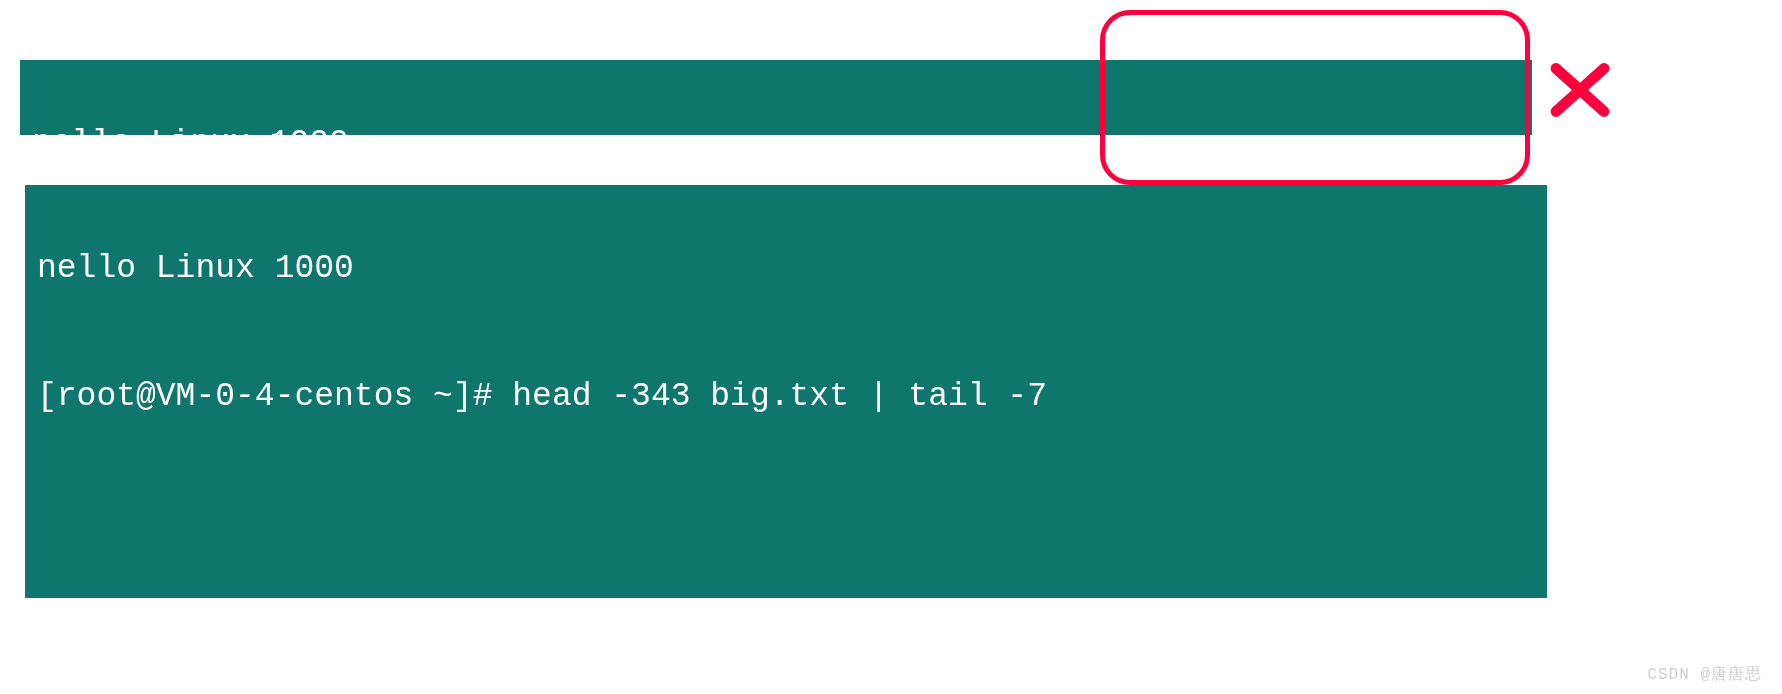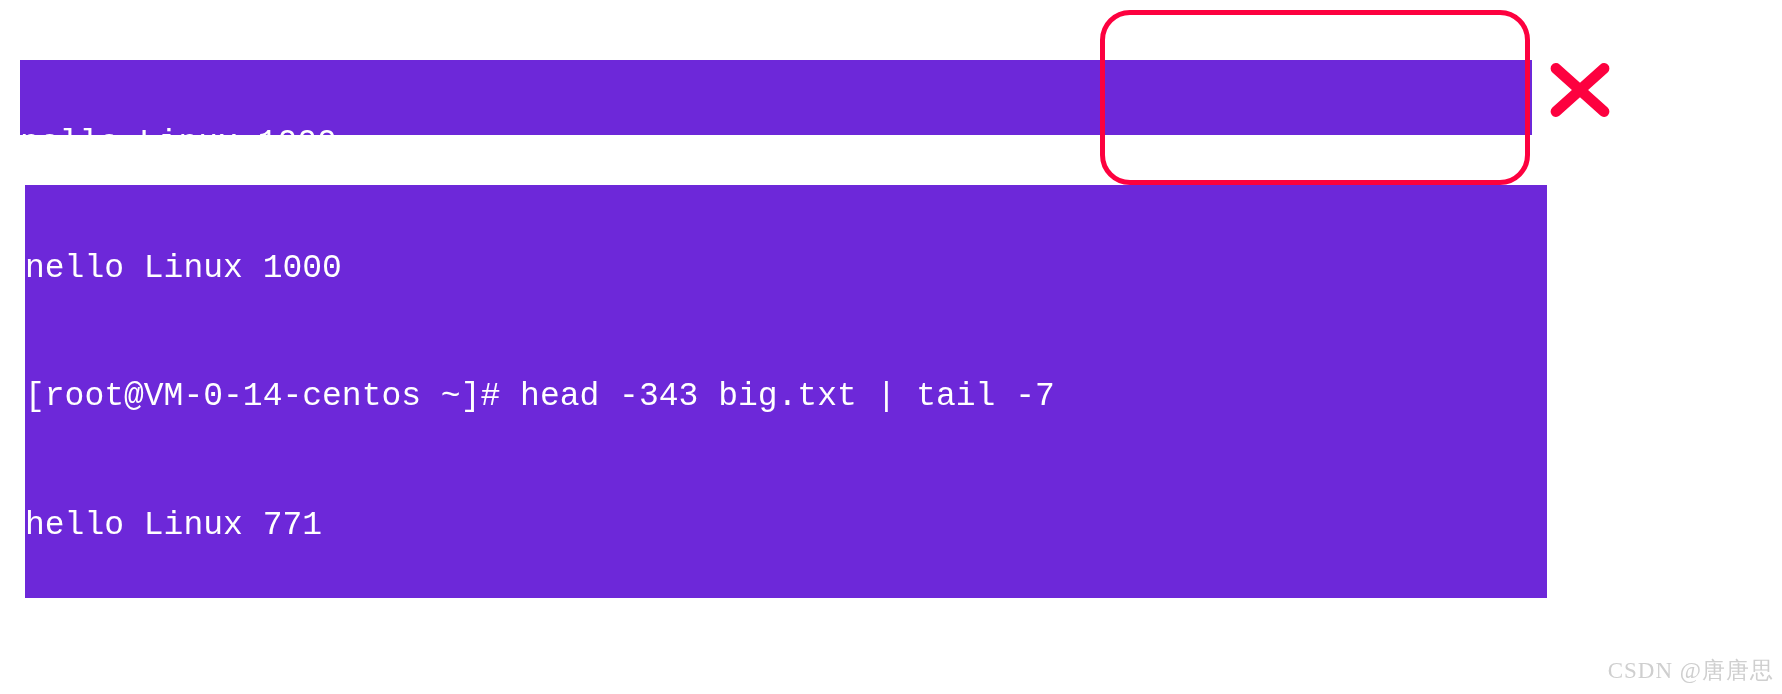--- a/index.html
+++ b/index.html
@@ -14,11 +14,12 @@
     overflow:hidden;
   }
   .term {
-    background:#6d28d9;
+    background:#0f766e;
     color:#fff;
     white-space:pre;
     position:absolute;
     overflow:hidden;
+    padding-left:12px;
   }
   .term1 {
     left:20px; top:60px;

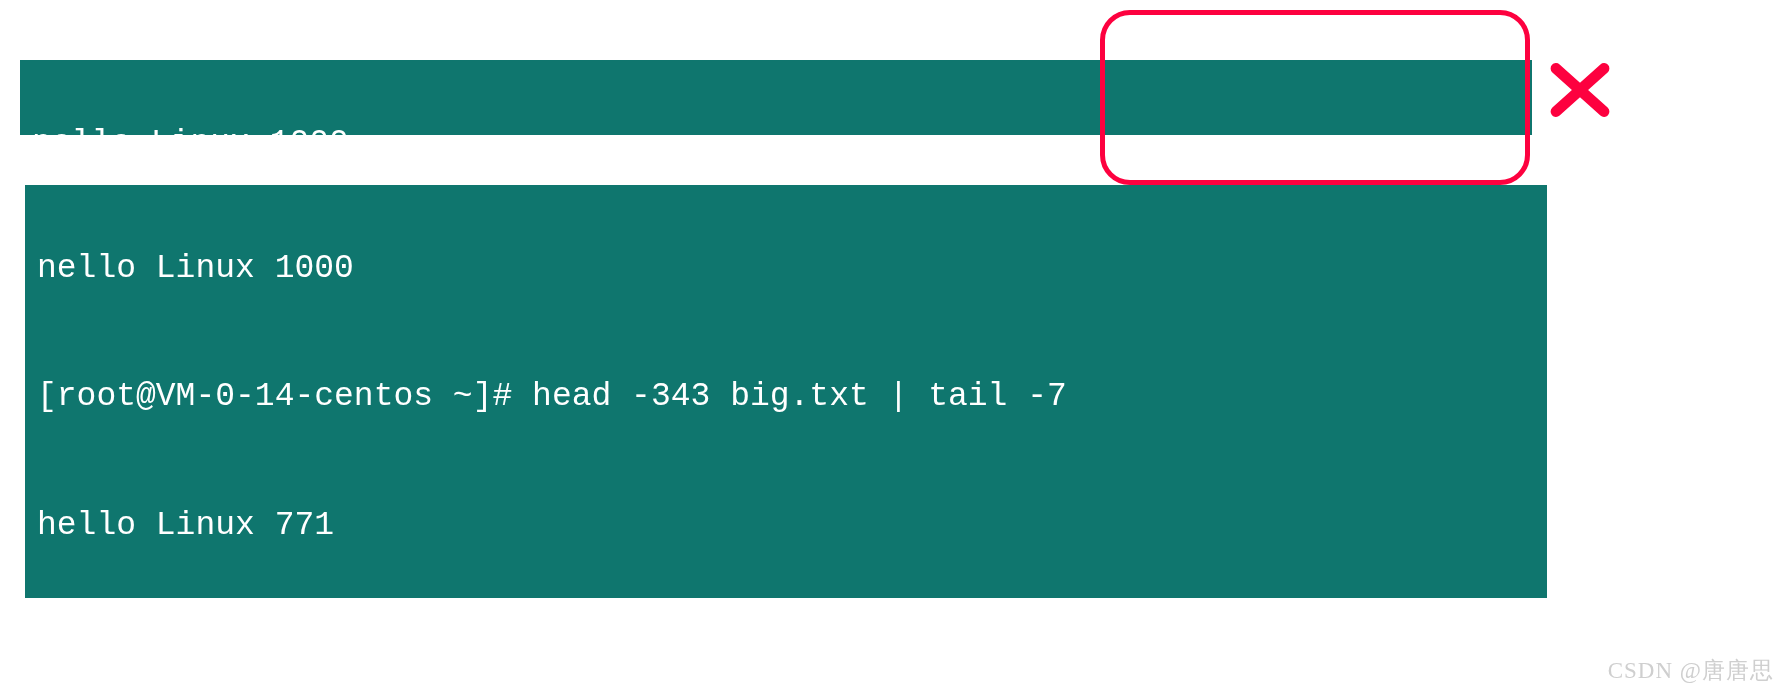--- a/index.html
+++ b/index.html
@@ -74,7 +74,7 @@
 
 <div class="term term2">
   <span class="line" style="margin-top:-23px;">nello Linux 1000</span>
-  <span class="line"><span>[root@VM-0-14-centos ~]# </span><span>head -343 big.txt | tail -7</span></span>
+  <span class="line"><span>[root@VM-0-4-centos ~]# </span><span>head -343 big.txt | tail -7</span></span>
   <span class="line">hello Linux 771</span>
   
   

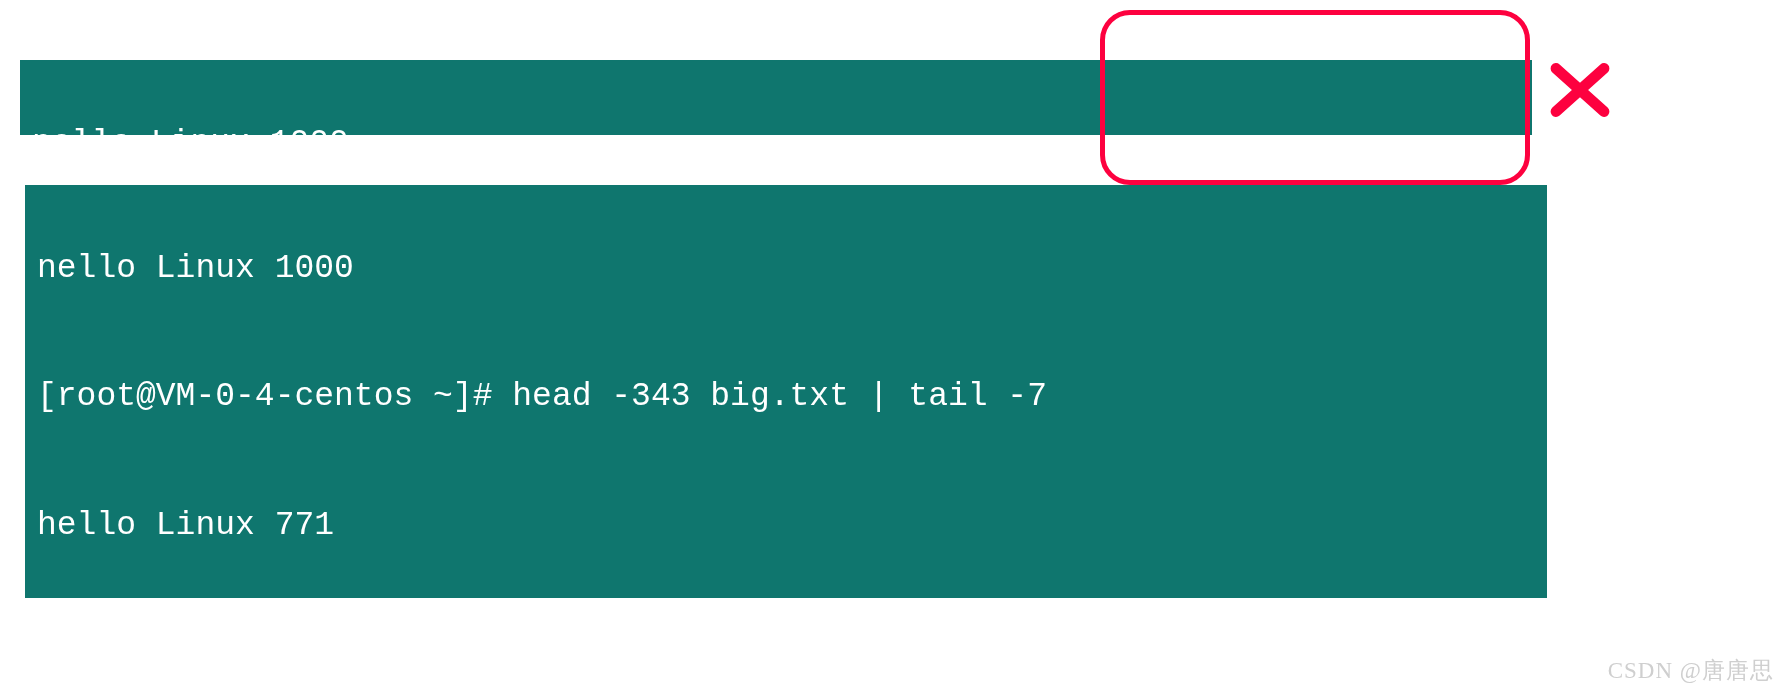--- a/index.html
+++ b/index.html
@@ -75,7 +75,6 @@
 <div class="term term2">
   <span class="line" style="margin-top:-23px;">nello Linux 1000</span>
   <span class="line"><span>[root@VM-0-4-centos ~]# </span><span>head -343 big.txt | tail -7</span></span>
-  <span class="line">hello Linux 771</span>
   
   
   

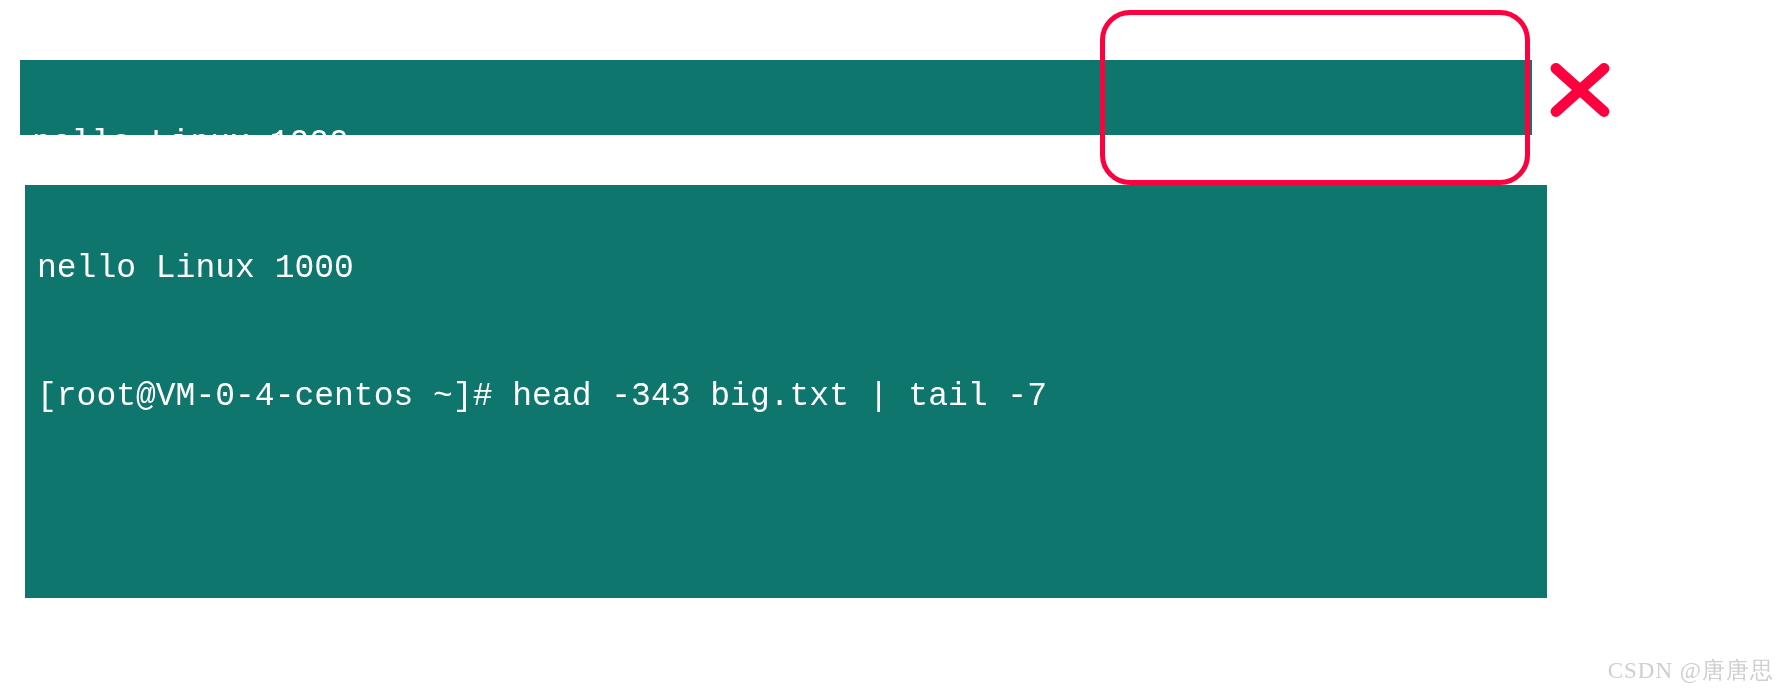--- a/index.html
+++ b/index.html
@@ -47,9 +47,9 @@
   .annot-x svg { width:100%; height:100%; }
   .watermark {
     position:absolute;
-    right:8px; bottom:8px;
-    font-family:Liberation Serif, serif;
-    font-size:23px;
+    right:20px; bottom:8px;
+    font-family:Liberation Mono, monospace;
+    font-size:16px;
     color:#cfcfcf;
     letter-spacing:1px;
   }

